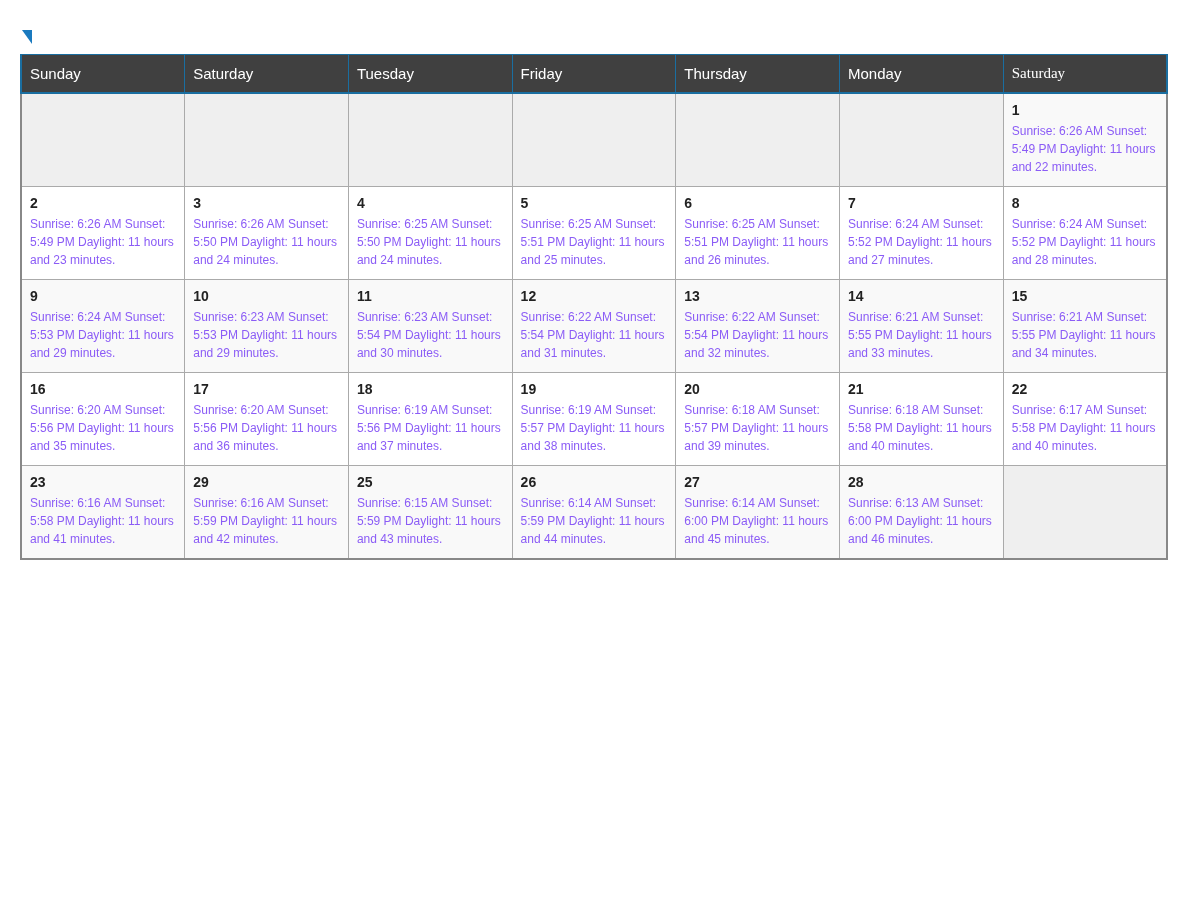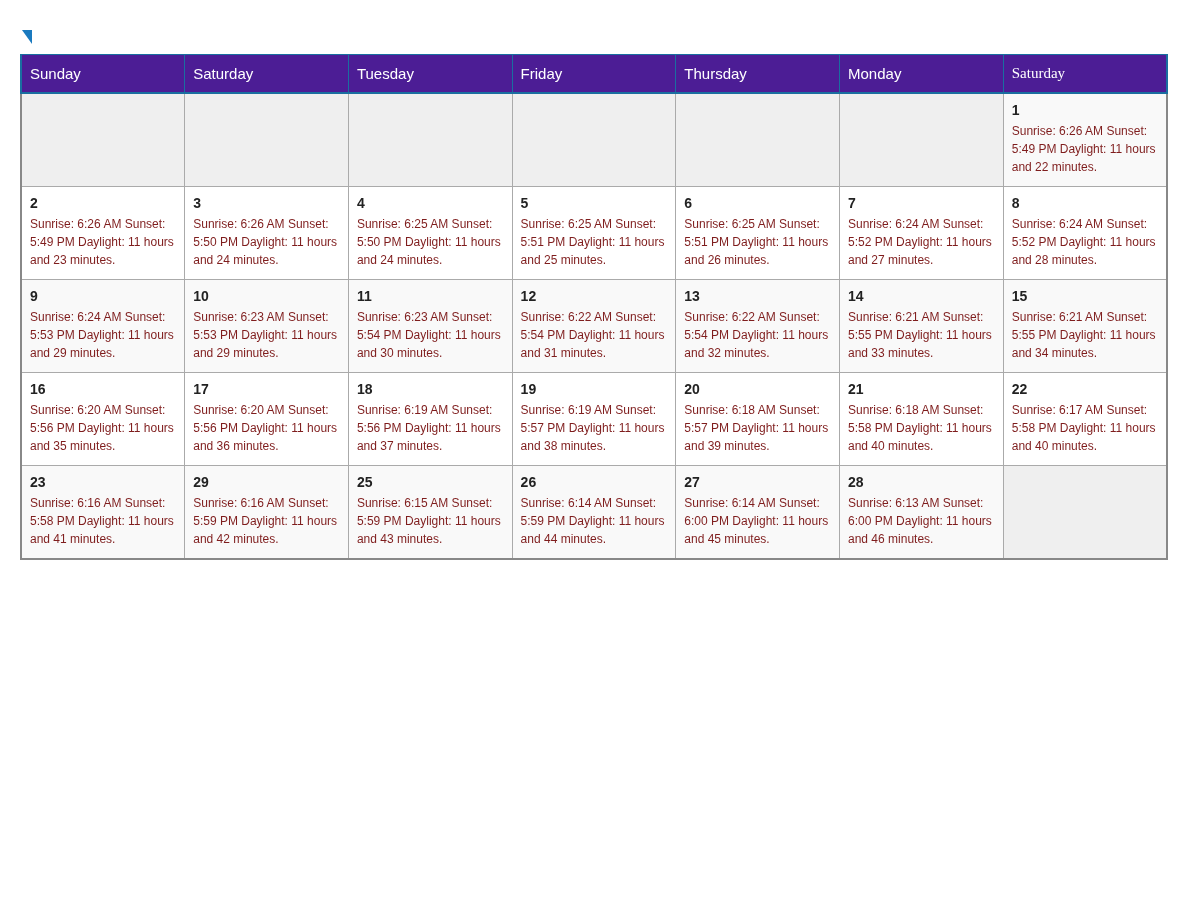--- a/index.html
+++ b/index.html
@@ -65,7 +65,7 @@
       margin-top: 10px;
     }
     thead tr th {
-      background-color: #4c1d95;
+      background-color: #404040;
       color: #fff;
       padding: 10px 8px;
       text-align: left;

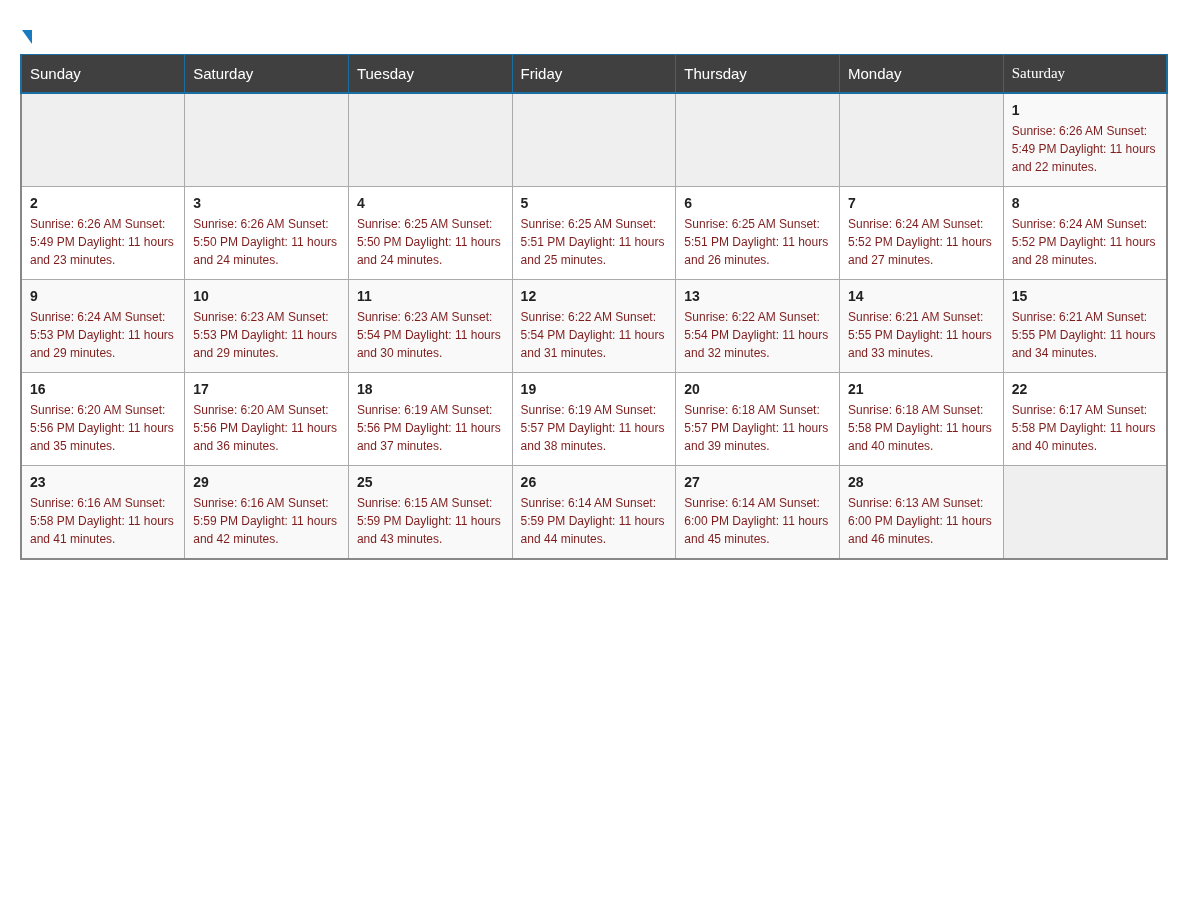--- a/index.html
+++ b/index.html
@@ -98,7 +98,7 @@
     .day-info {
       font-size: 12px;
       line-height: 1.5;
-      color: #7f1d1d;
+      color: #8b5cf6;
     }
     .empty-cell {
       background: #efefef !important;

